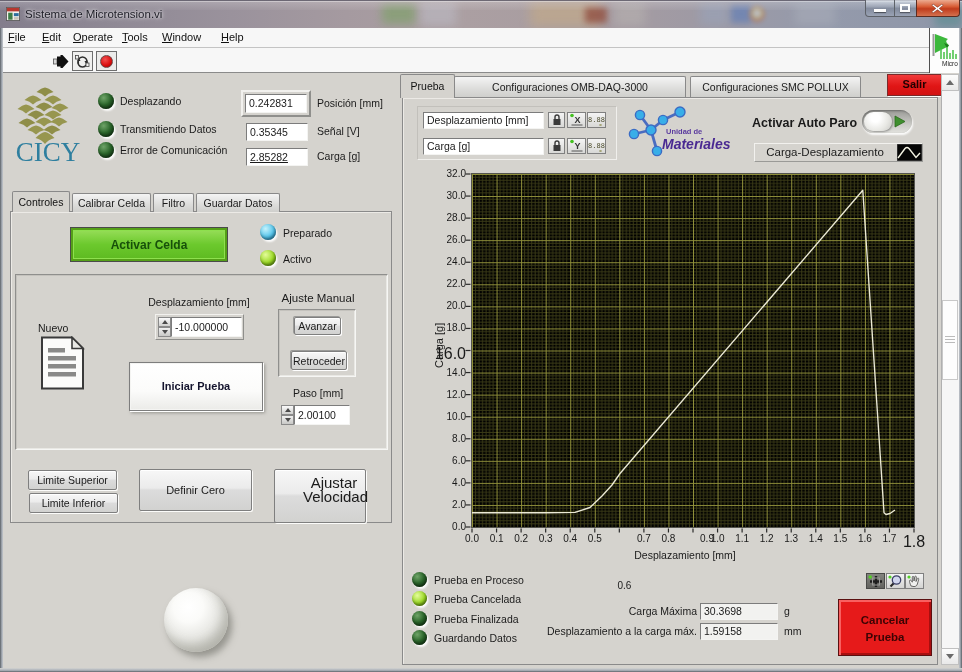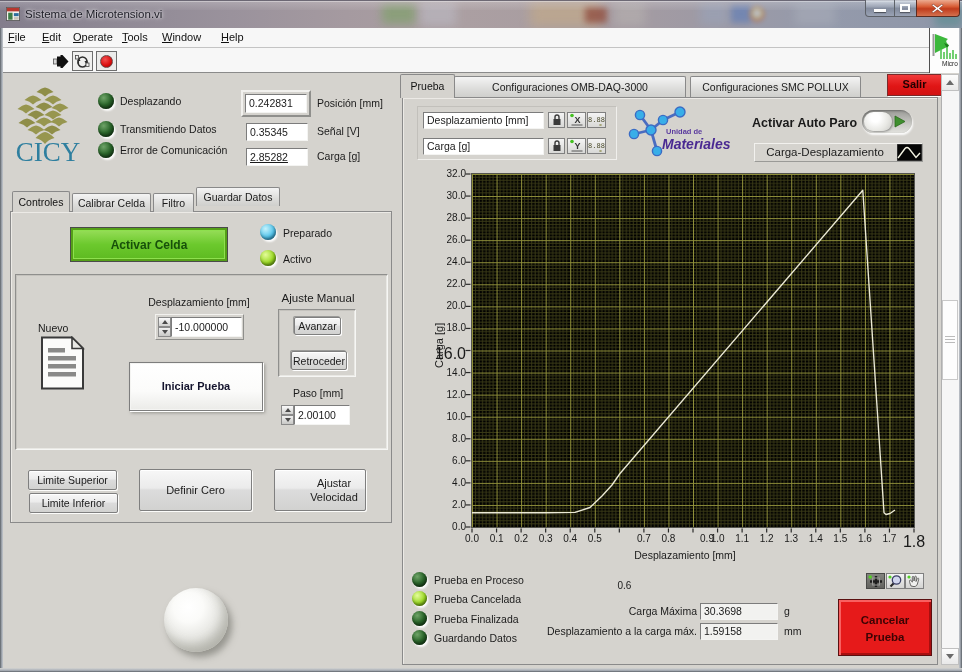--- a/index.html
+++ b/index.html
@@ -125,7 +125,7 @@
 <div class="tabsel" style="left:12px;top:191px;width:58px;height:21px;line-height:20px;">Controles</div>
 <div class="tab" style="left:72px;top:193px;width:79px;height:19px;line-height:18px;">Calibrar Celda</div>
 <div class="tab" style="left:153px;top:193px;width:41px;height:19px;line-height:18px;">Filtro</div>
-<div class="tab" style="left:196px;top:187px;width:84px;height:19px;line-height:18px;">Guardar Datos</div>
+<div class="tab" style="left:196px;top:193px;width:84px;height:19px;line-height:18px;">Guardar Datos</div>
 <div class="ab" style="left:13px;top:210px;width:56px;height:2px;background:#d5d3ce;z-index:6;"></div>
 <div class="ab" style="left:70px;top:227px;width:158px;height:35px;border:1px solid #4a4a4a;background:#55a018;padding:2px;">
     <div style="width:100%;height:100%;background:linear-gradient(#93dc55,#6cc92d 50%,#5fbb22);border:1px solid #8ee04e;text-align:center;line-height:28px;font-size:12px;font-weight:bold;color:#17500a;">Activar Celda</div>

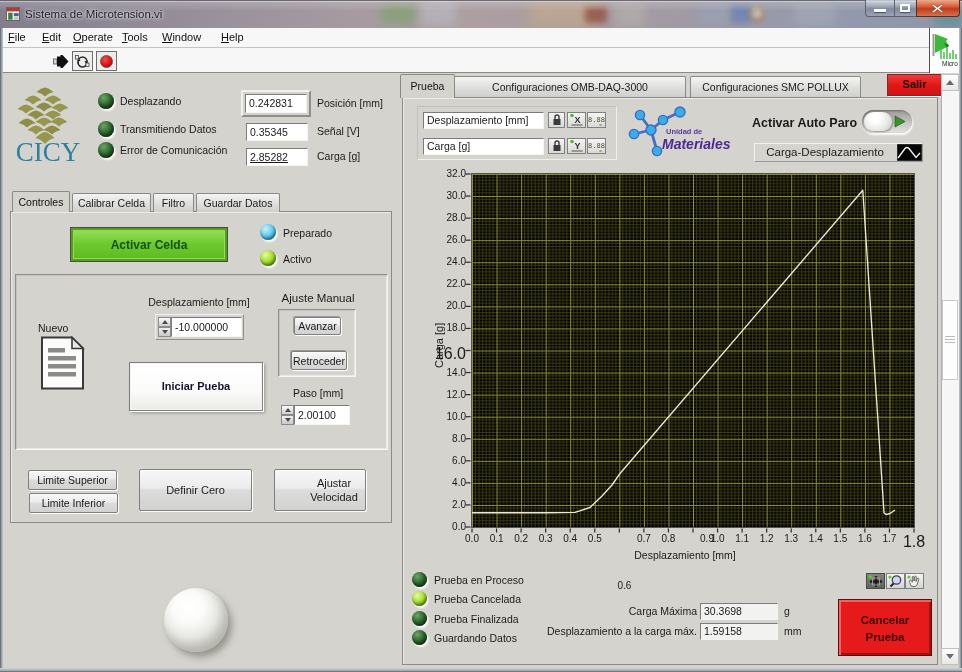--- a/index.html
+++ b/index.html
@@ -173,7 +173,7 @@
 <div class="btn" style="left:28px;top:470px;width:89px;height:20px;line-height:19px;box-shadow:inset 0 1px 0 #fff,1px 1px 0 #fcfcfa;">Limite Superior</div>
 <div class="btn" style="left:29px;top:493px;width:89px;height:20px;line-height:19px;box-shadow:inset 0 1px 0 #fff,1px 1px 0 #fcfcfa;">Limite Inferior</div>
 <div class="btn" style="left:139px;top:469px;width:113px;height:42px;line-height:40px;font-size:11px;box-shadow:inset 0 1px 0 #fff,1px 1px 0 #fcfcfa;">Definir Cero</div>
-<div class="btn" style="left:274px;top:469px;width:92px;height:42px;font-size:11px;padding-top:6px;line-height:14px;box-shadow:inset 0 1px 0 #fff,1px 1px 0 #fcfcfa;padding-left:28px;">Ajustar<br>Velocidad</div>
+<div class="btn" style="left:274px;top:469px;width:92px;height:54px;font-size:15px;padding-top:6px;line-height:14px;box-shadow:inset 0 1px 0 #fff,1px 1px 0 #fcfcfa;padding-left:28px;">Ajustar<br>Velocidad</div>
 <div class="ab" style="left:164px;top:588px;width:64px;height:64px;border-radius:50%;background:radial-gradient(circle at 38% 30%,#ffffff 0%,#fbfbf9 25%,#e8e8e4 50%,#cfcfc9 75%,#bcbcb5 95%);box-shadow:4px 5px 7px rgba(115,115,108,.65), inset -5px -7px 10px rgba(145,145,136,.4);"></div>
 <div class="ab" style="left:402px;top:97px;width:536px;height:568px;background:#d5d3ce;border:1px solid #8a8a8a;box-shadow:inset 1px 1px 0 #eceae6;"></div>
 <div class="tabsel" style="left:400px;top:74px;width:55px;height:24px;line-height:22px;">Prueba</div>

